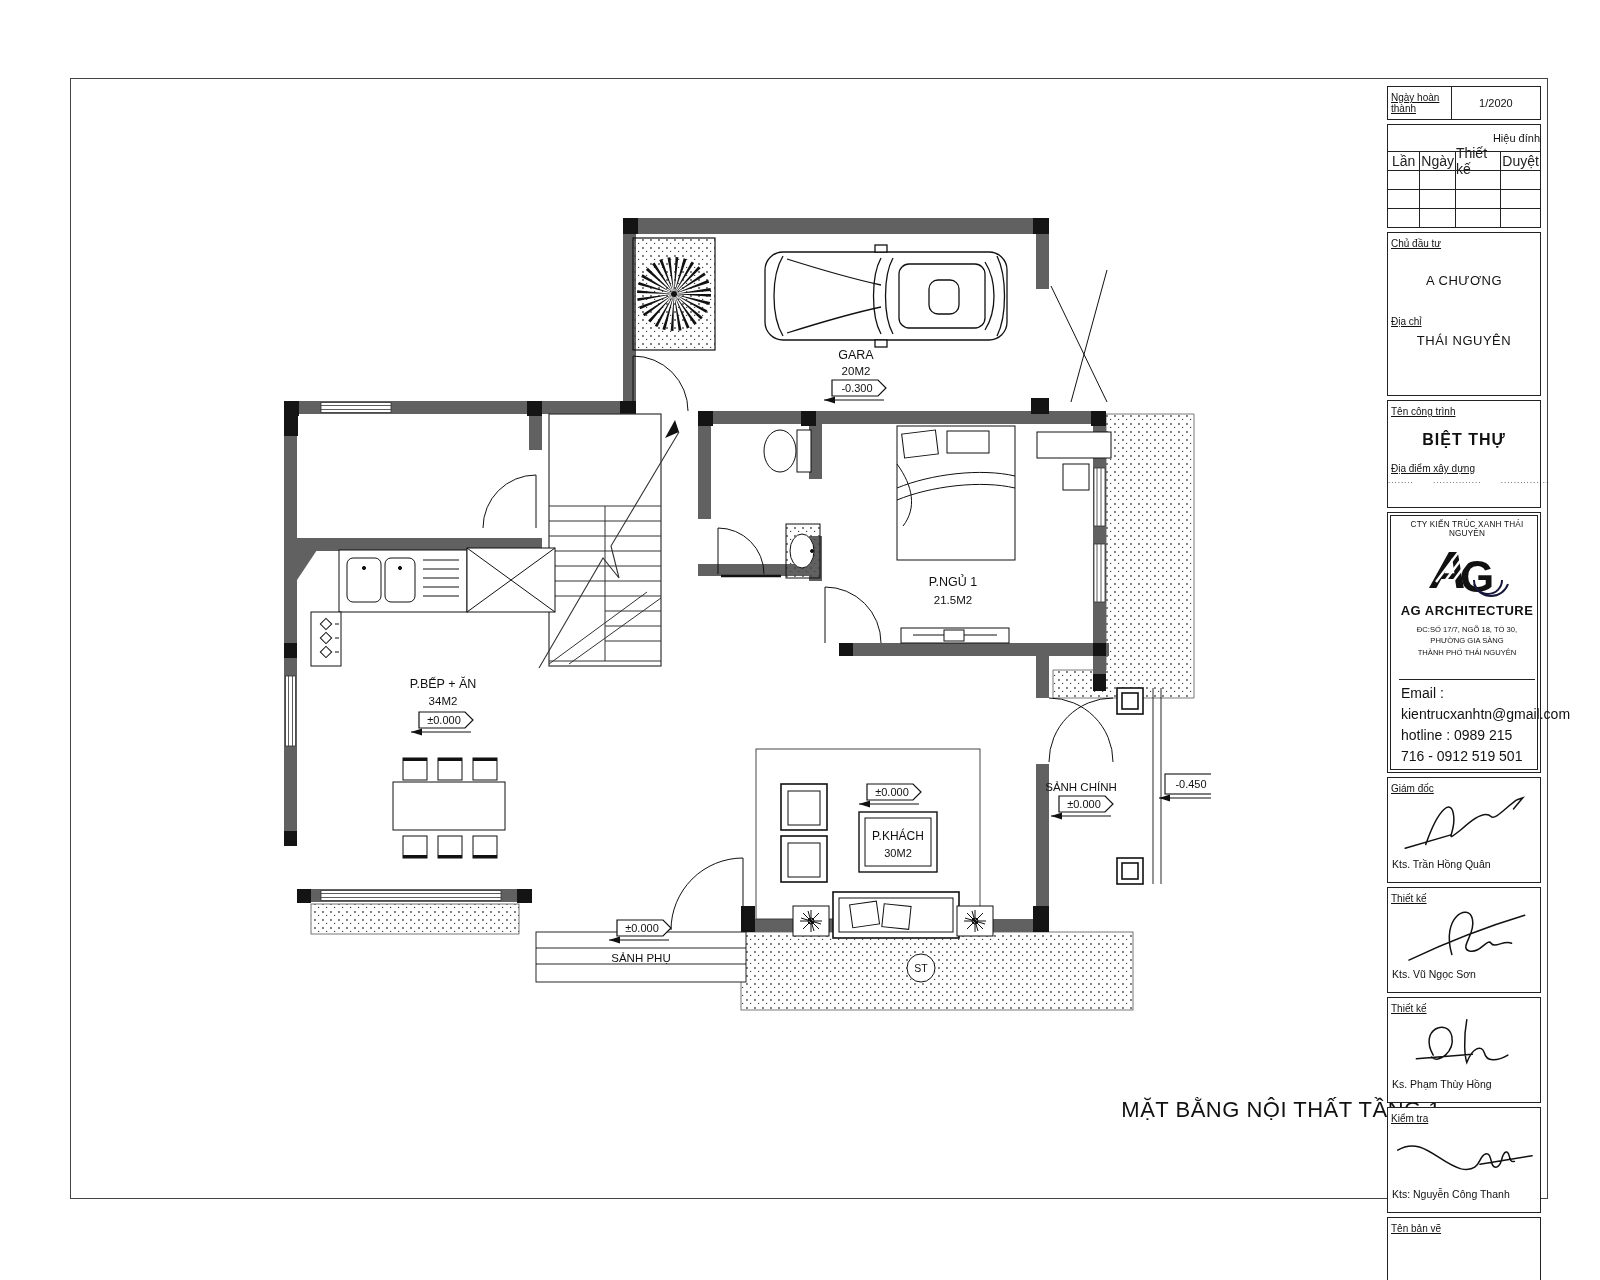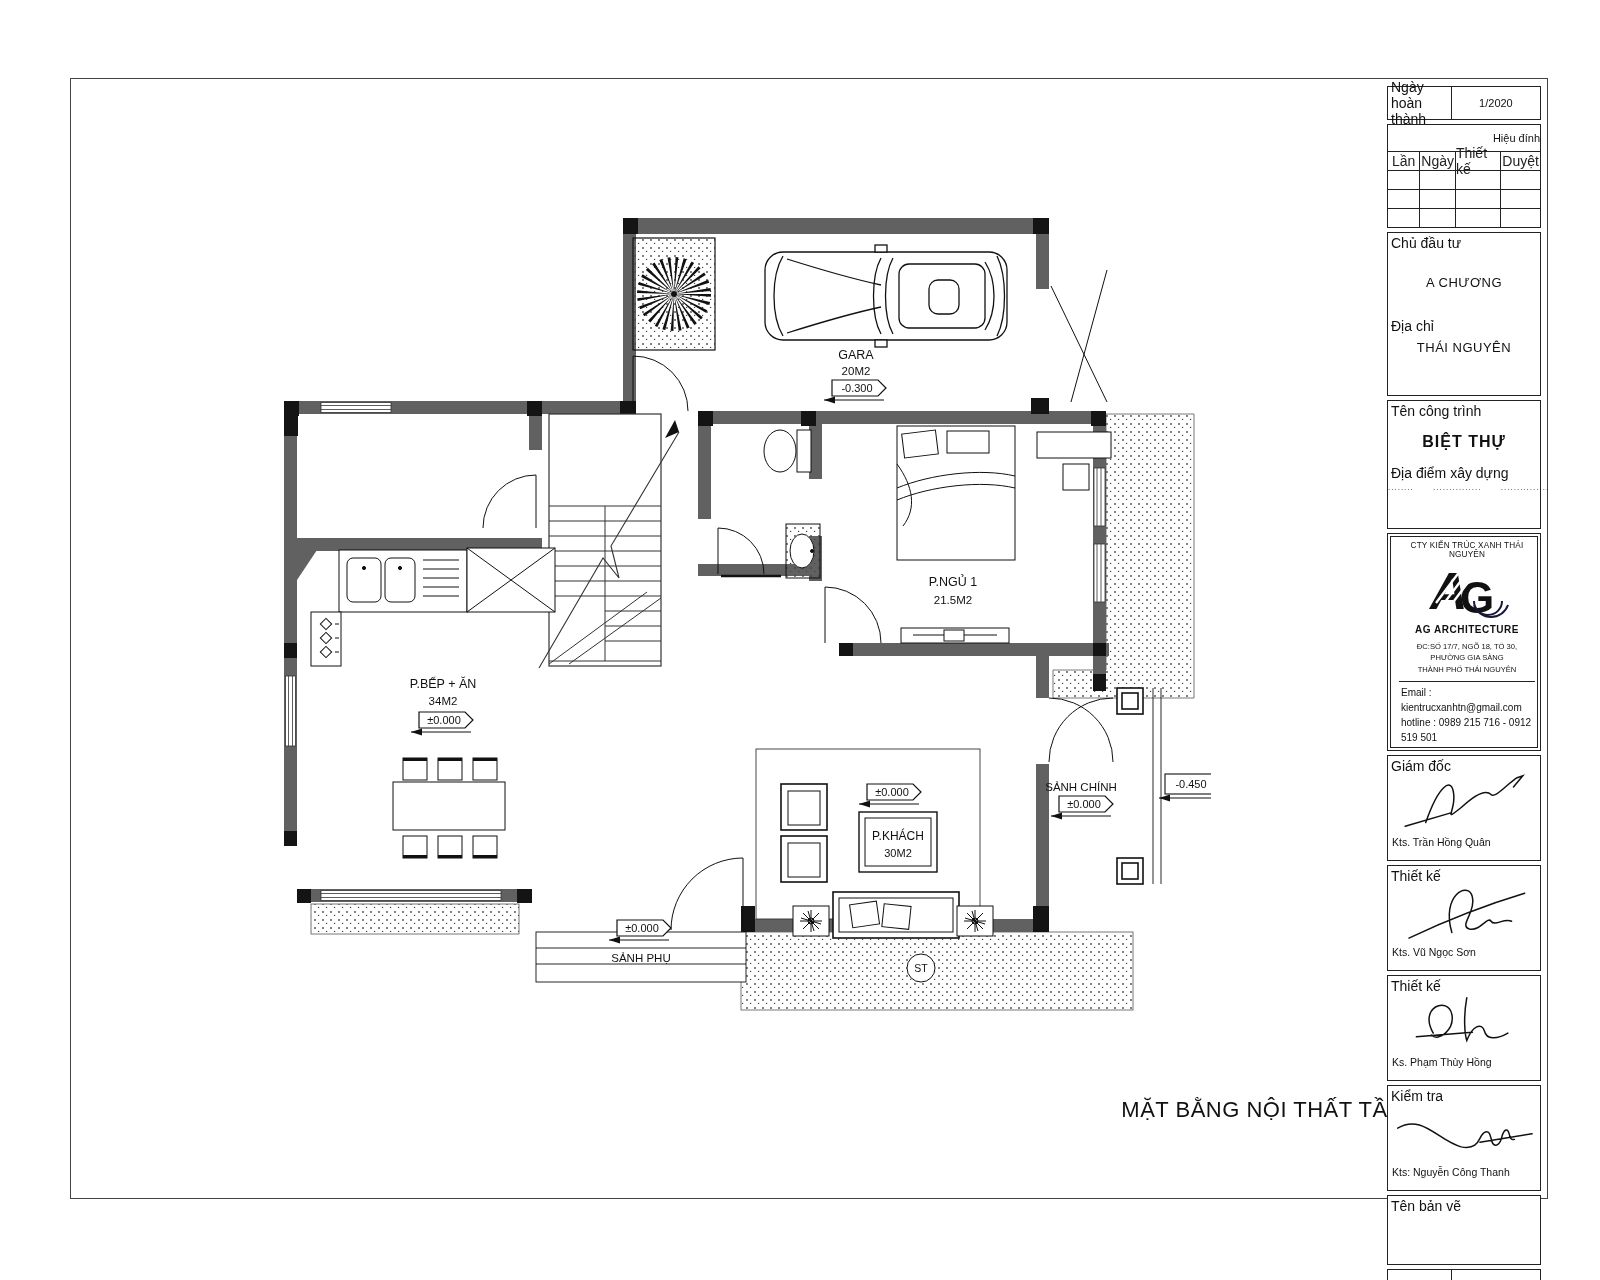--- a/index.html
+++ b/index.html
@@ -8,7 +8,7 @@
   
   .tb{position:absolute;left:1316px;top:7px;width:154px;}
   .tb-box{border:1px solid #222;background:#fff;position:relative;margin-bottom:4px;box-sizing:border-box;}
-  .lbl{font-size:14px;color:#111;padding:2px 3px;display:inline-block;}
+  .lbl{font-size:10px;color:#111;text-decoration:underline;padding:2px 3px;display:inline-block;}
   .val-c{text-align:center;font-size:13px;letter-spacing:.5px;}
   .row2{display:flex;align-items:stretch;}
   .row2 .c1{flex:1;display:flex;align-items:center;}

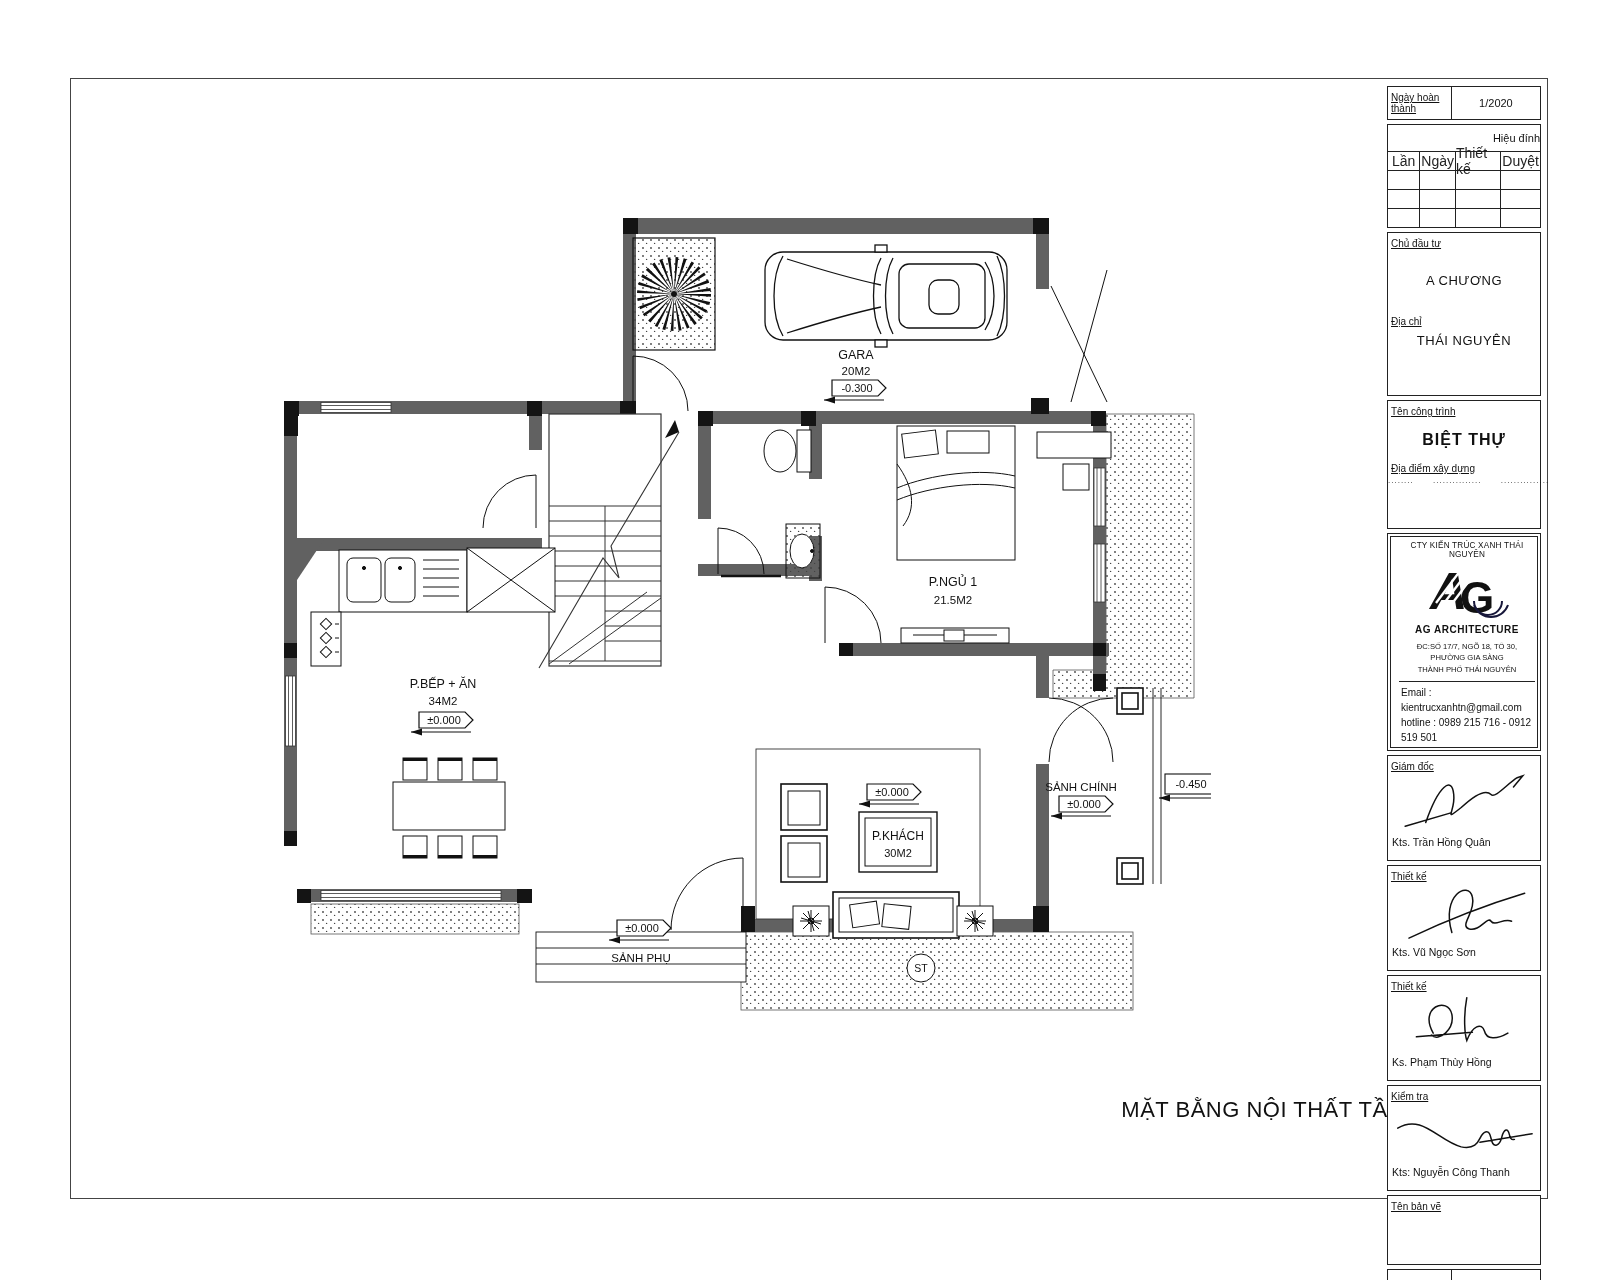--- a/index.html
+++ b/index.html
@@ -363,7 +363,7 @@
       <div class="val-c" style="margin-top:4px">THÁI NGUYÊN</div>
     </div>
 
-    <div class="tb-box" style="height:129px">
+    <div class="tb-box" style="height:108px">
       <span class="lbl">Tên công trình</span>
       <div class="val-c" style="margin-top:12px;font-size:16px;font-weight:bold;letter-spacing:1px">BIỆT THỰ</div>
       <span class="lbl" style="margin-top:12px">Địa điểm xây dựng</span>

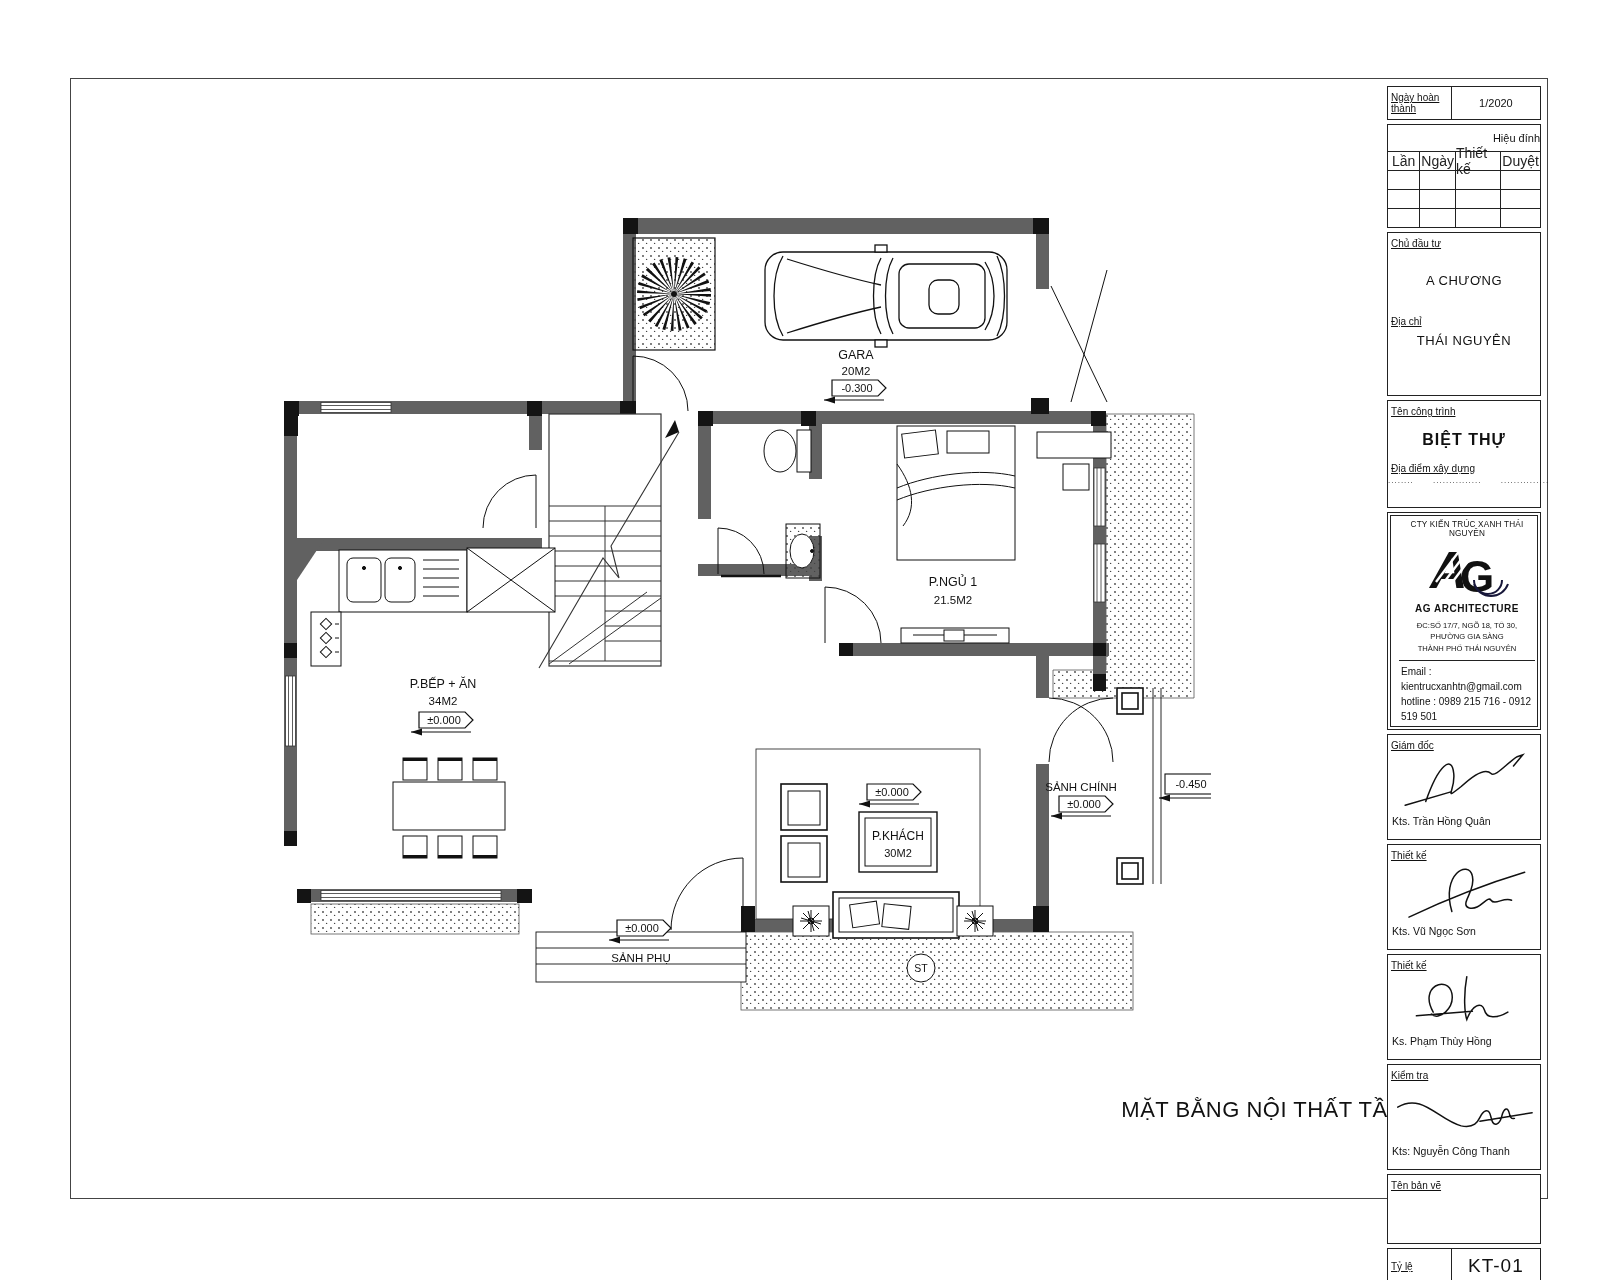--- a/index.html
+++ b/index.html
@@ -25,7 +25,7 @@
   .comp{border:1px solid #222;padding:2px;}
   .comp-in{border:1px solid #222;padding:4px 2px 2px 8px;text-align:center;}
   .comp-name{font-size:8.2px;letter-spacing:.2px;}
-  .comp-brand{font-size:10px;font-weight:bold;letter-spacing:.5px;margin-top:1px;text-align:center;}
+  .comp-brand{font-size:13px;font-weight:bold;letter-spacing:.5px;margin-top:1px;text-align:center;}
   .comp-addr{font-size:7.6px;margin-top:6px;line-height:1.5;}
   .comp-mail{font-size:10px;border-top:1px solid #222;margin-top:6px;padding-top:3px;line-height:1.5;text-align:left;padding-left:2px;}
   .plan-title{position:absolute;left:950px;top:1018px;width:420px;text-align:right;

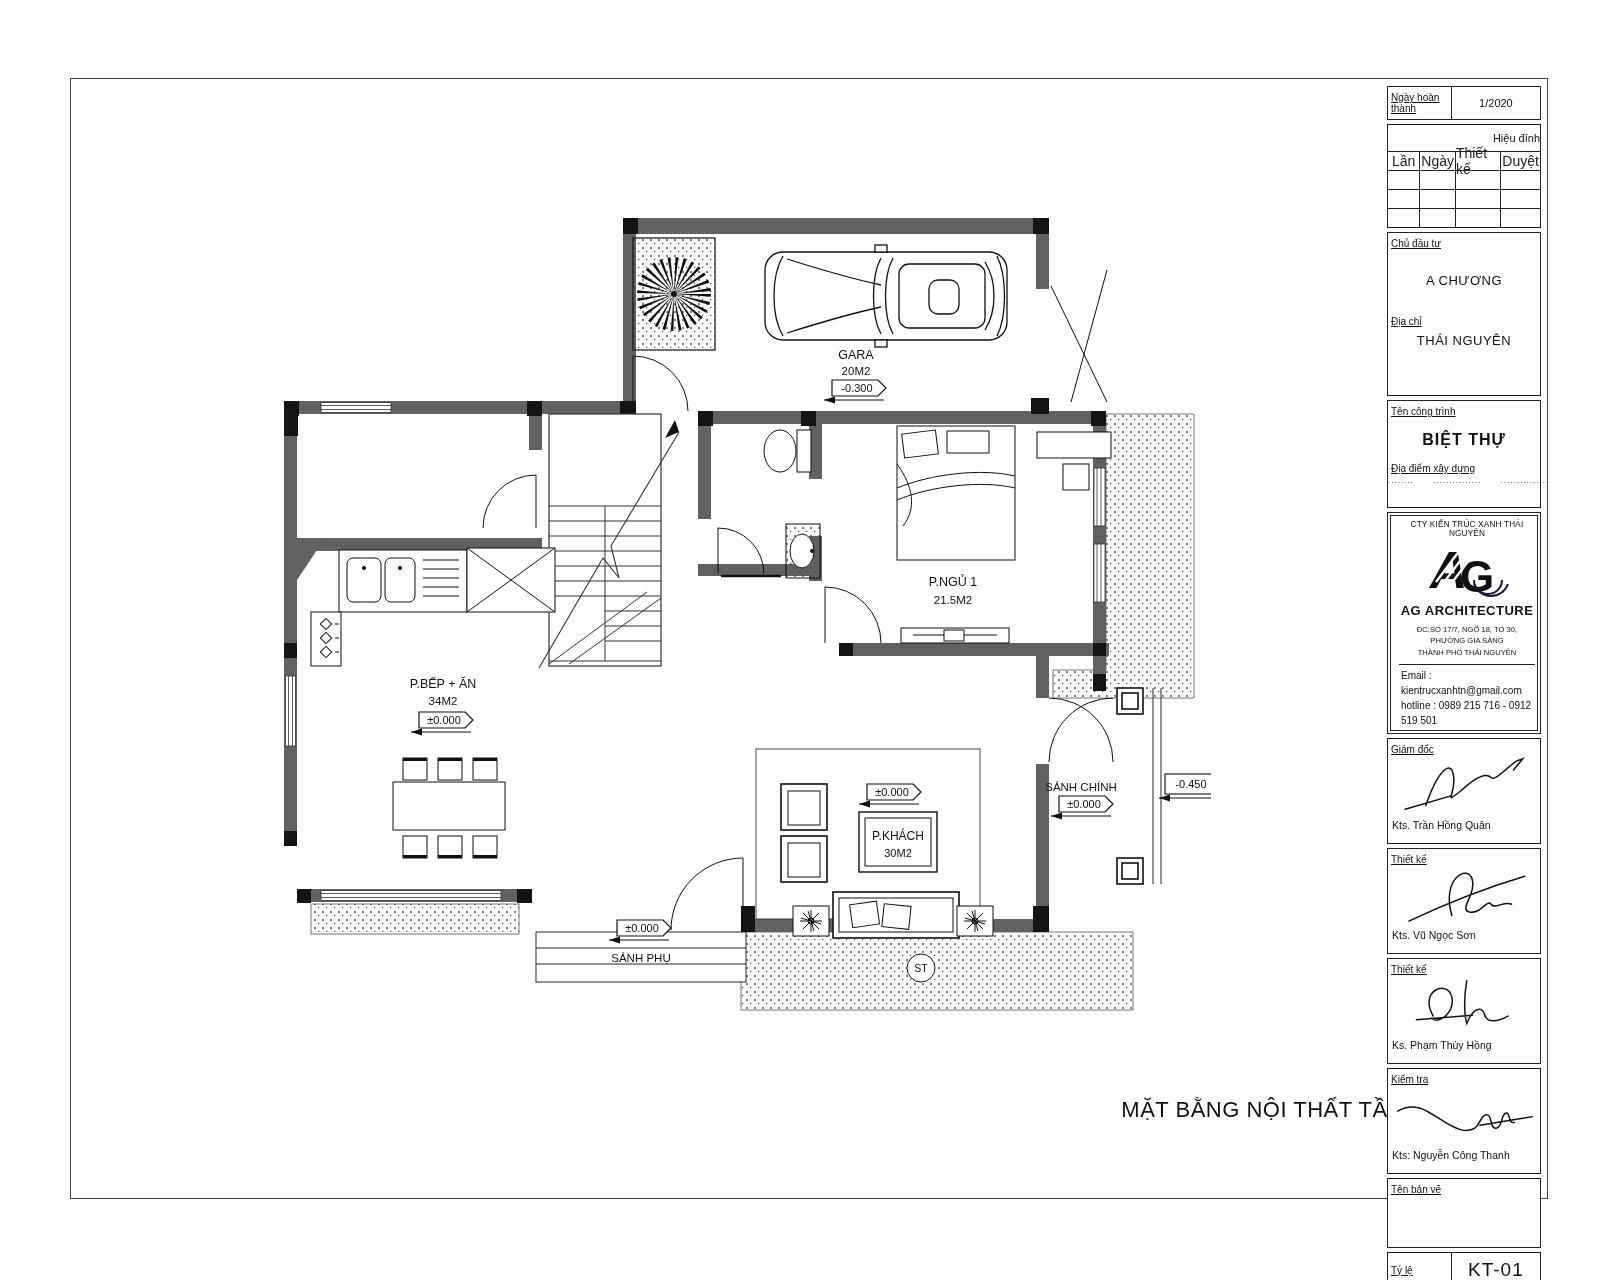--- a/index.html
+++ b/index.html
@@ -27,7 +27,7 @@
   .comp-name{font-size:8.2px;letter-spacing:.2px;}
   .comp-brand{font-size:13px;font-weight:bold;letter-spacing:.5px;margin-top:1px;text-align:center;}
   .comp-addr{font-size:7.6px;margin-top:6px;line-height:1.5;}
-  .comp-mail{font-size:10px;border-top:1px solid #222;margin-top:6px;padding-top:3px;line-height:1.5;text-align:left;padding-left:2px;}
+  .comp-mail{font-size:14px;border-top:1px solid #222;margin-top:21px;padding-top:3px;line-height:1.5;text-align:left;padding-left:2px;}
   .plan-title{position:absolute;left:950px;top:1018px;width:420px;text-align:right;
     font-size:22px;letter-spacing:.5px;color:#111;}
   svg text{font-family:"Liberation Sans",sans-serif;fill:#111;}

